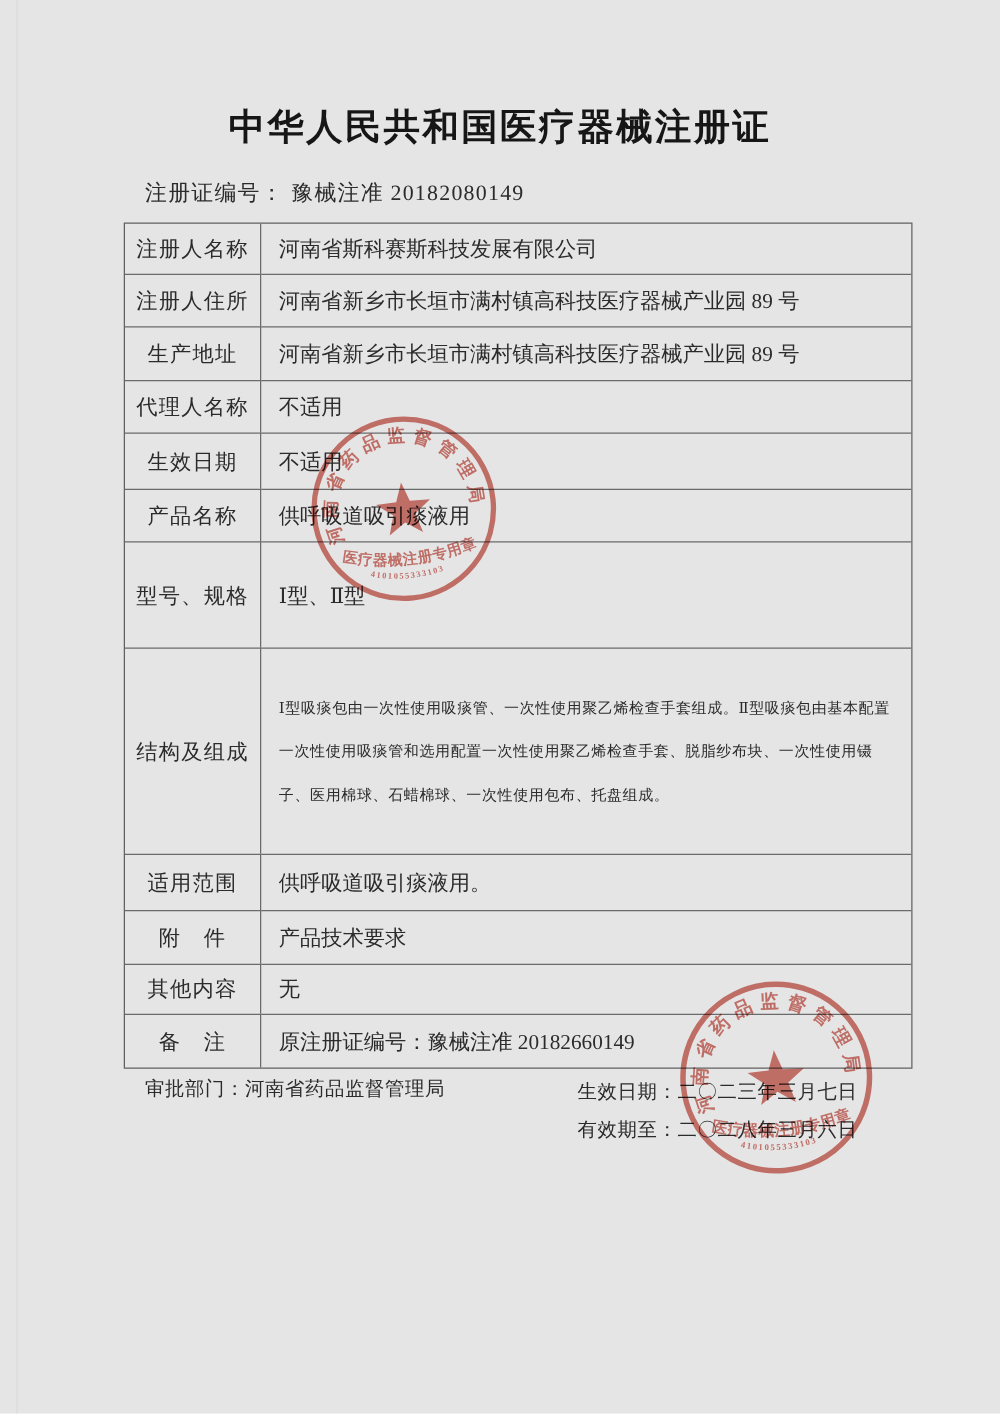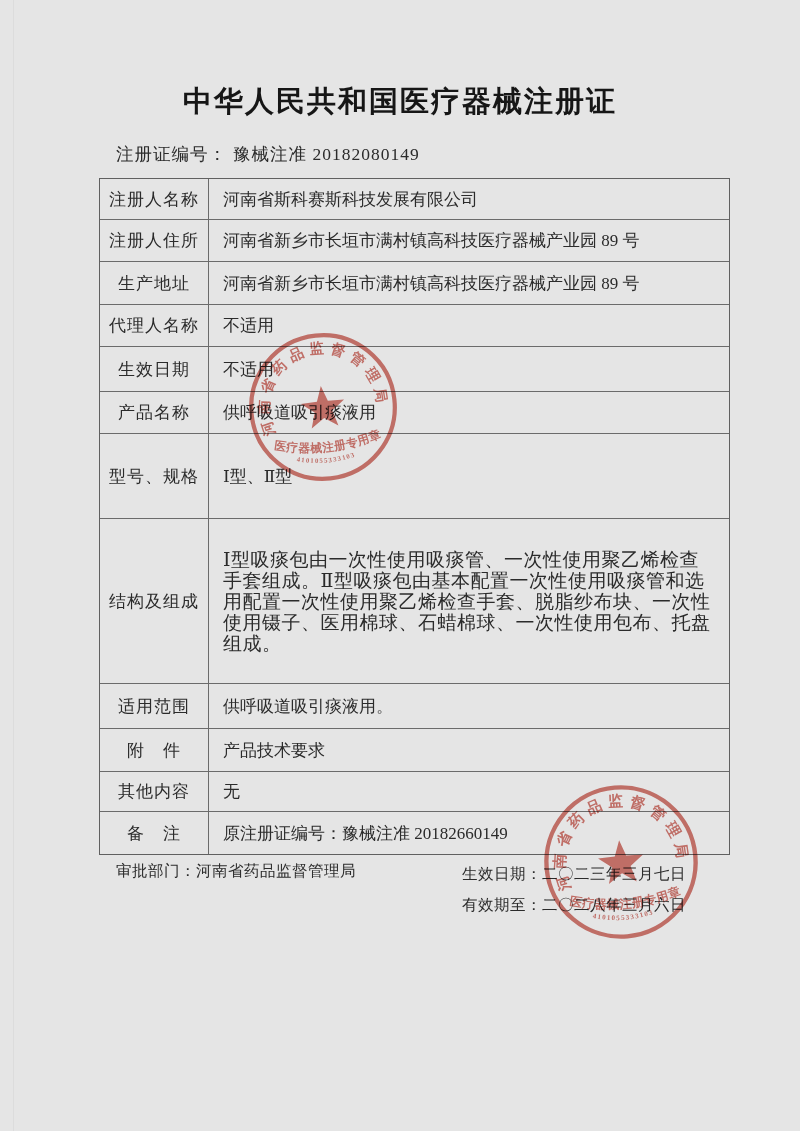--- a/index.html
+++ b/index.html
@@ -49,7 +49,7 @@
   }
   .cell.val-cell{padding:6px 12px 6px 14px;}
   .cell.val-cell.long{
-    font-size:19px;line-height:21px;
+    font-size:12px;line-height:35px;
     align-items:center;
     letter-spacing:0.5px;
   }

